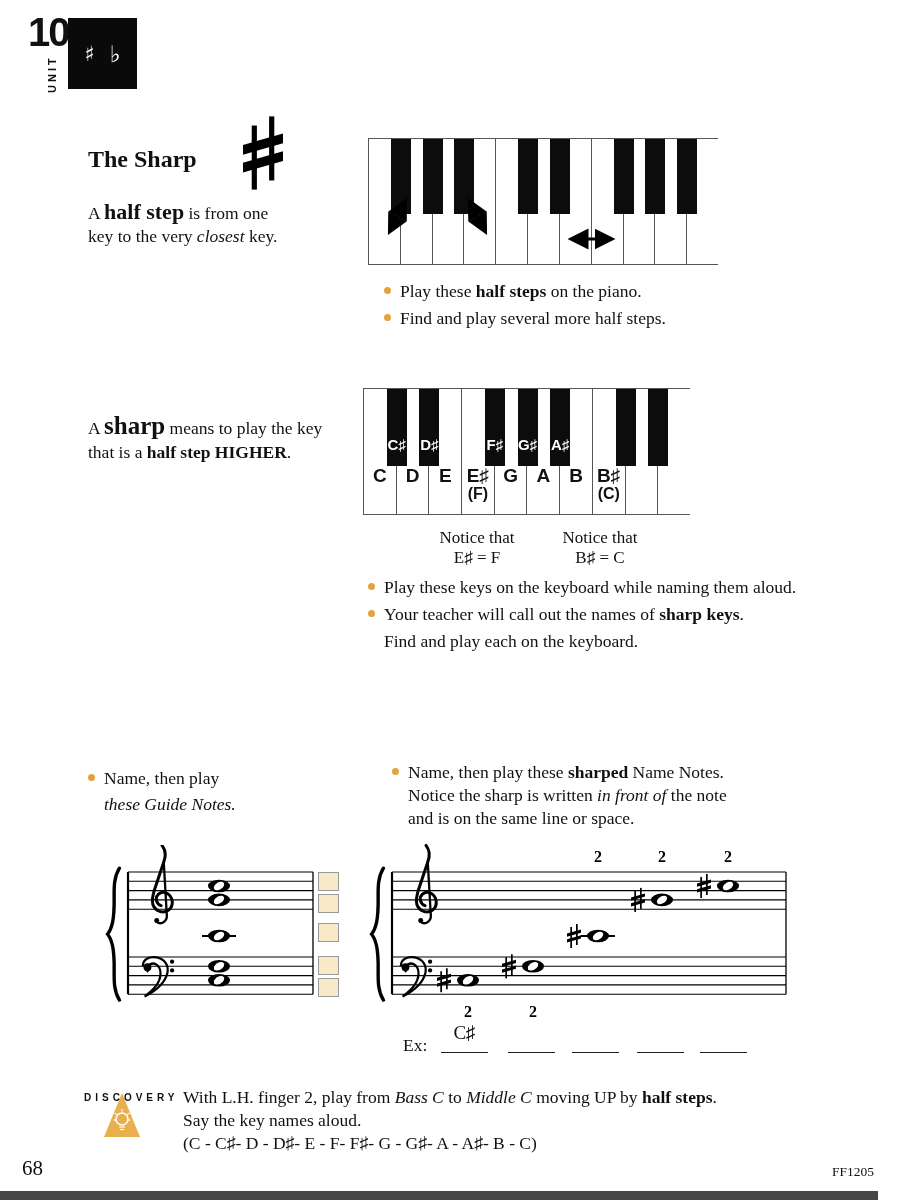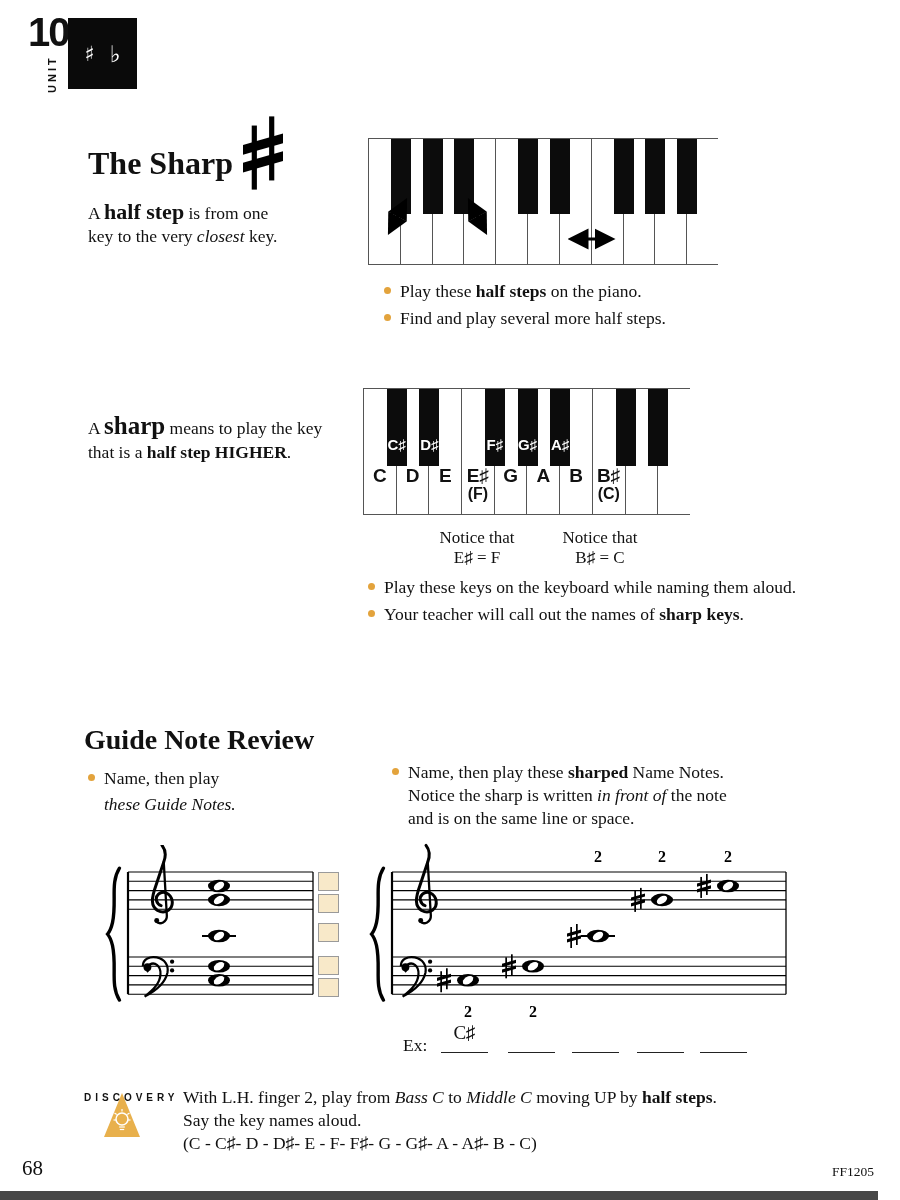--- a/index.html
+++ b/index.html
@@ -13,7 +13,7 @@
   .unit-square{background:#0a0a0a;display:flex;align-items:center;justify-content:center;gap:15px;}
   .unit-square span{color:#fff;font-family:"DejaVu Sans",sans-serif;}
   
-  .h1{font-weight:bold;font-size:32px;line-height:1;}
+  .h1{font-weight:bold;font-size:24px;line-height:1;}
   .h2{font-weight:bold;font-size:28px;line-height:1;}
   .body{font-size:17.5px;line-height:23px;}
   .big-term{font-weight:bold;font-size:22px;margin-top:34px;}

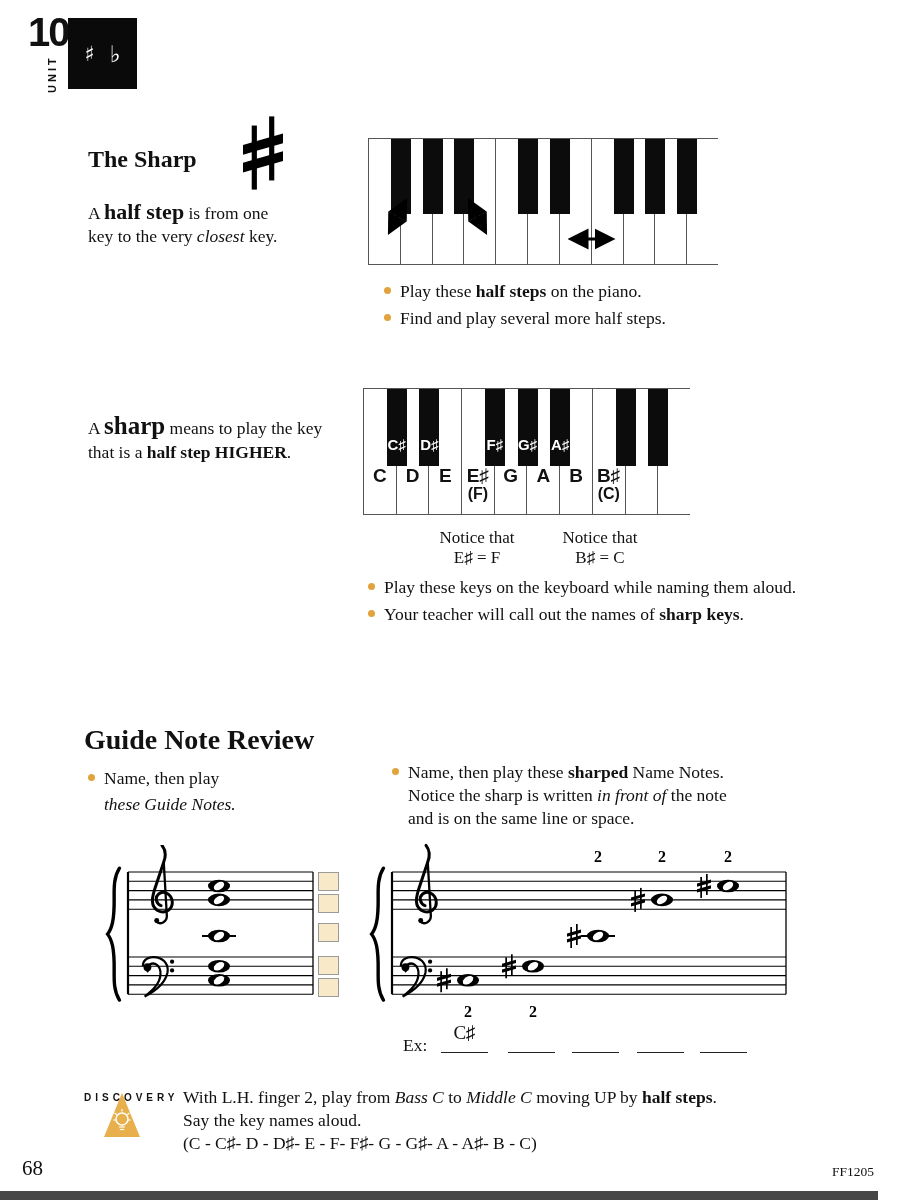--- a/index.html
+++ b/index.html
@@ -199,6 +199,7 @@
   <div class="abs" style="left:368px;top:574px;">
     <div class="bullet-row"><span class="bullet-dot" style="background: rgb(227, 163, 60);"></span><span>Play these keys on the keyboard while naming them aloud.</span></div>
     <div class="bullet-row"><span class="bullet-dot" style="background: rgb(227, 163, 60);"></span><span>Your teacher will call out the names of </span><b>sharp keys</b><span>.</span></div>
+    <div class="bullet-row indent"><span>Find and play each on the keyboard.</span></div>
   </div>
 
   <div class="abs h2" style="left:84px;top:726px;">Guide Note Review</div>

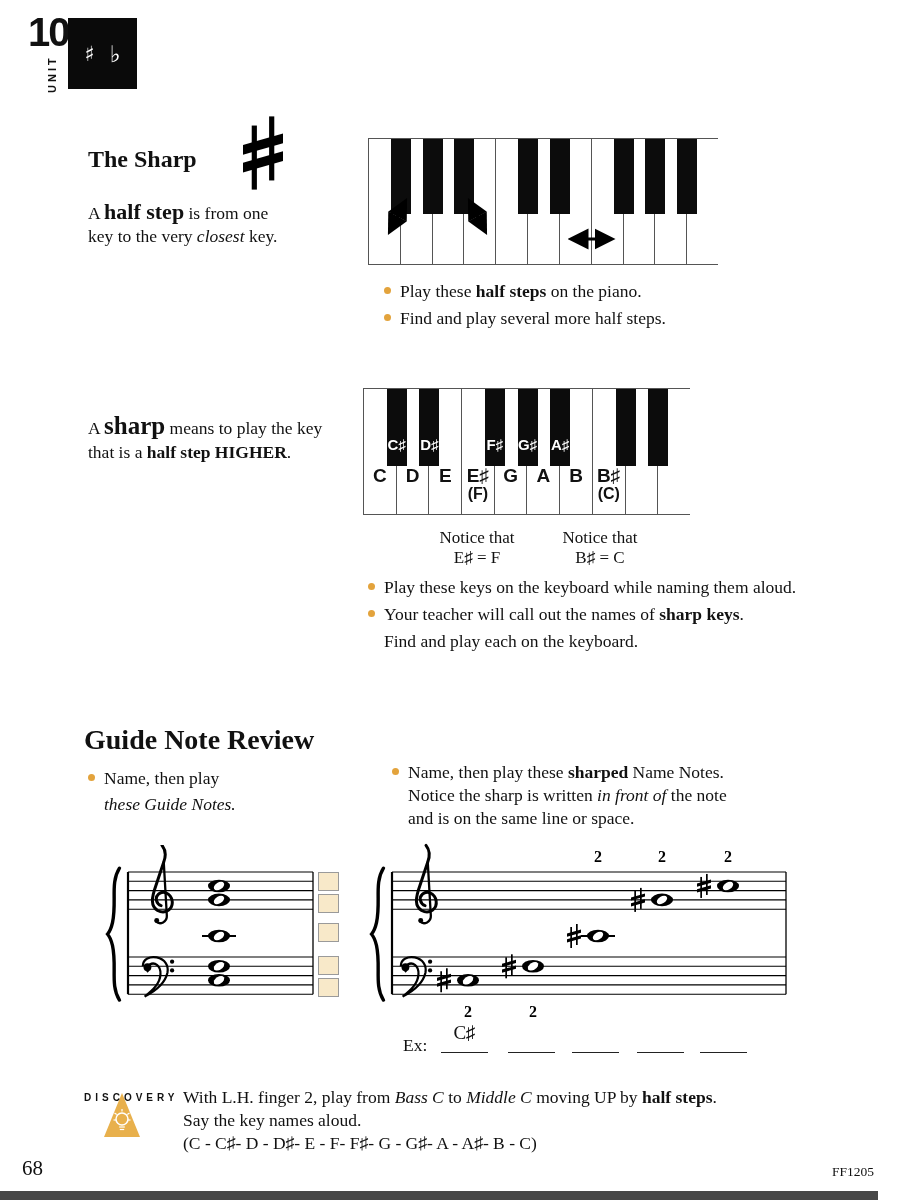--- a/index.html
+++ b/index.html
@@ -202,7 +202,6 @@
     <div class="bullet-row indent"><span>Find and play each on the keyboard.</span></div>
   </div>
 
-  <div class="abs h2" style="left:84px;top:726px;">Guide Note Review</div>
 
   <div class="abs" style="left:88px;top:765px;">
     <div class="bullet-row" style="line-height:26px;"><span class="bullet-dot" style="background: rgb(227, 163, 60);"></span><span>Name, then play</span></div>

